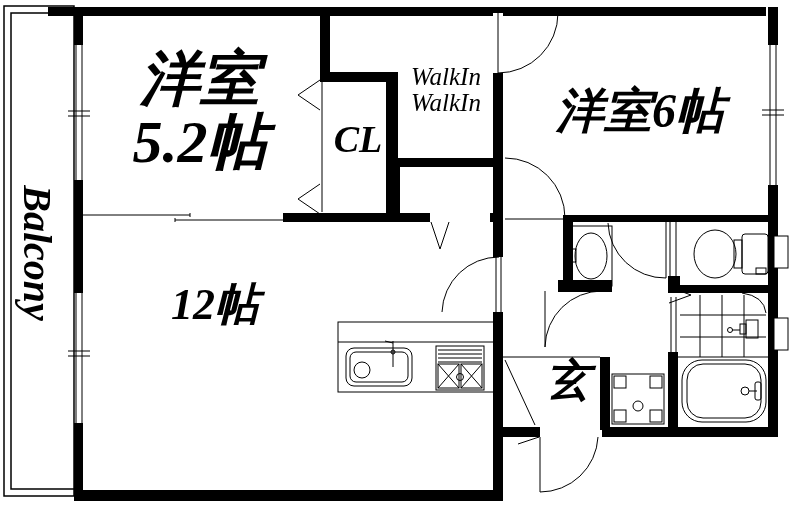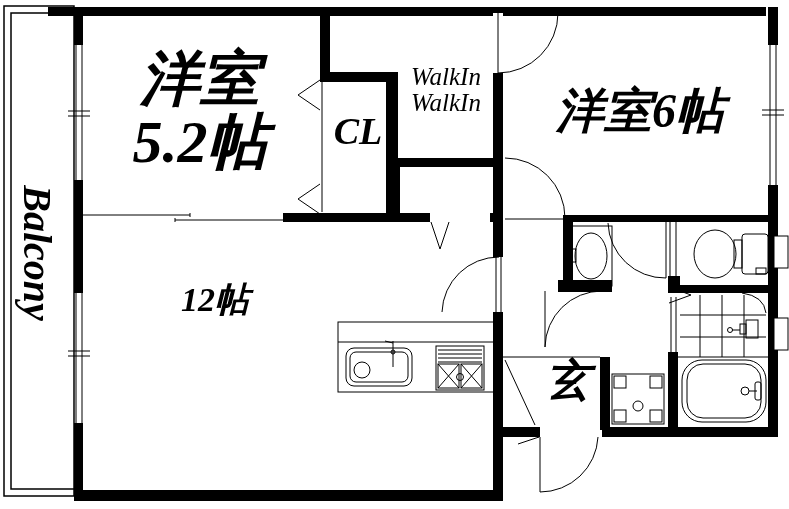--- a/index.html
+++ b/index.html
@@ -22,7 +22,7 @@
   }
   .lbl .l2{display:block;}
   #lbl-bedroom-small{left:88px;top:48px;width:224px;font-size:60px;}
-  #lbl-cl{left:324px;top:112px;width:68px;font-size:38px;}
+  #lbl-cl{left:324px;top:120px;width:68px;font-size:38px;}
   #lbl-wic{left:394px;top:52px;width:104px;font-size:25px;font-weight:normal;margin-top:12px;}
   #lbl-storage{left:394px;top:166px;width:96px;font-size:35px;}
   #lbl-bedroom-large{left:528px;top:86px;width:224px;font-size:48px;}

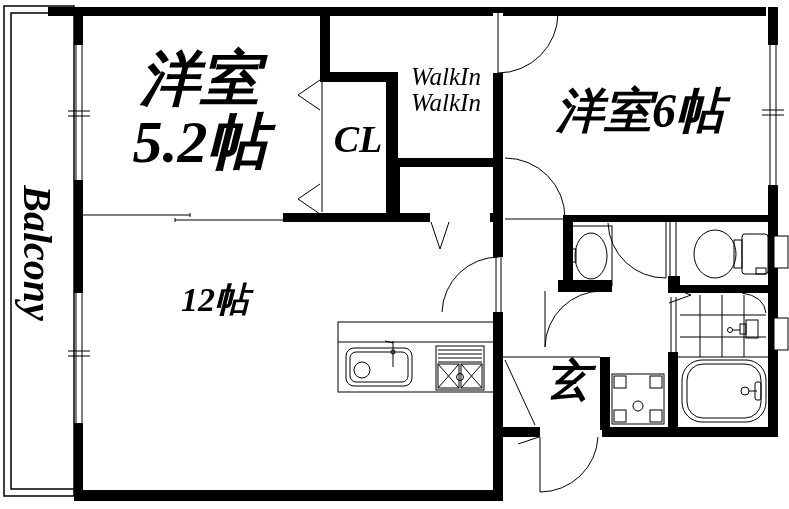--- a/index.html
+++ b/index.html
@@ -27,7 +27,7 @@
   #lbl-storage{left:394px;top:166px;width:96px;font-size:35px;}
   #lbl-bedroom-large{left:528px;top:86px;width:224px;font-size:48px;}
   #lbl-ldk{left:118px;top:282px;width:194px;font-size:55px;}
-  #lbl-ldk .l2{font-size:34px;}
+  #lbl-ldk .l2{font-size:44px;}
   #lbl-entrance{left:540px;top:358px;width:56px;font-size:44px;}
   #lbl-balcony{
     left:37px;top:253px;width:0;height:0;overflow:visible;

